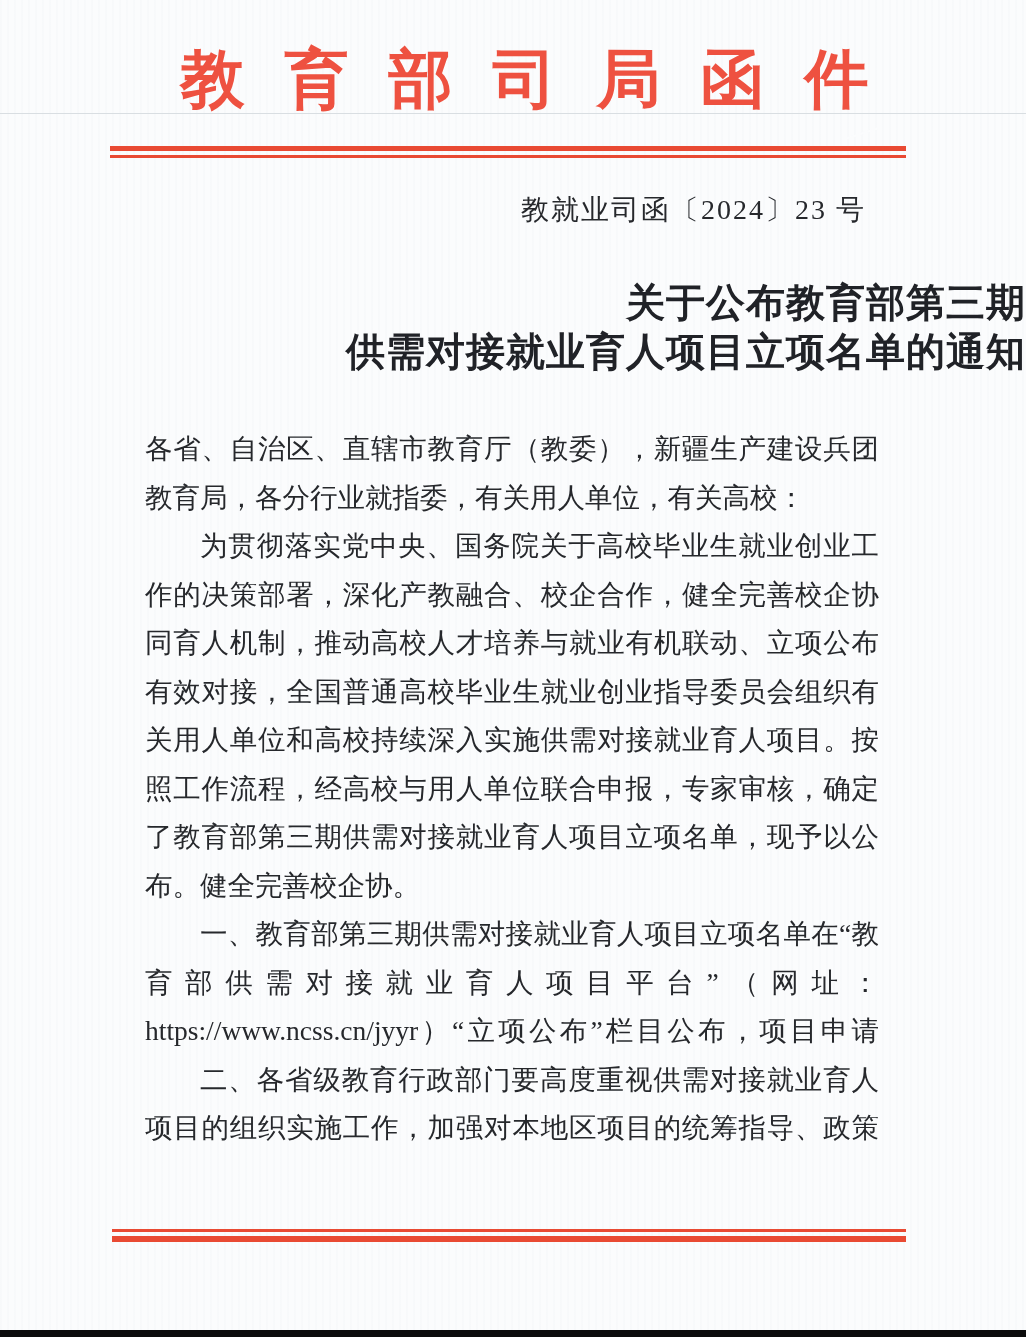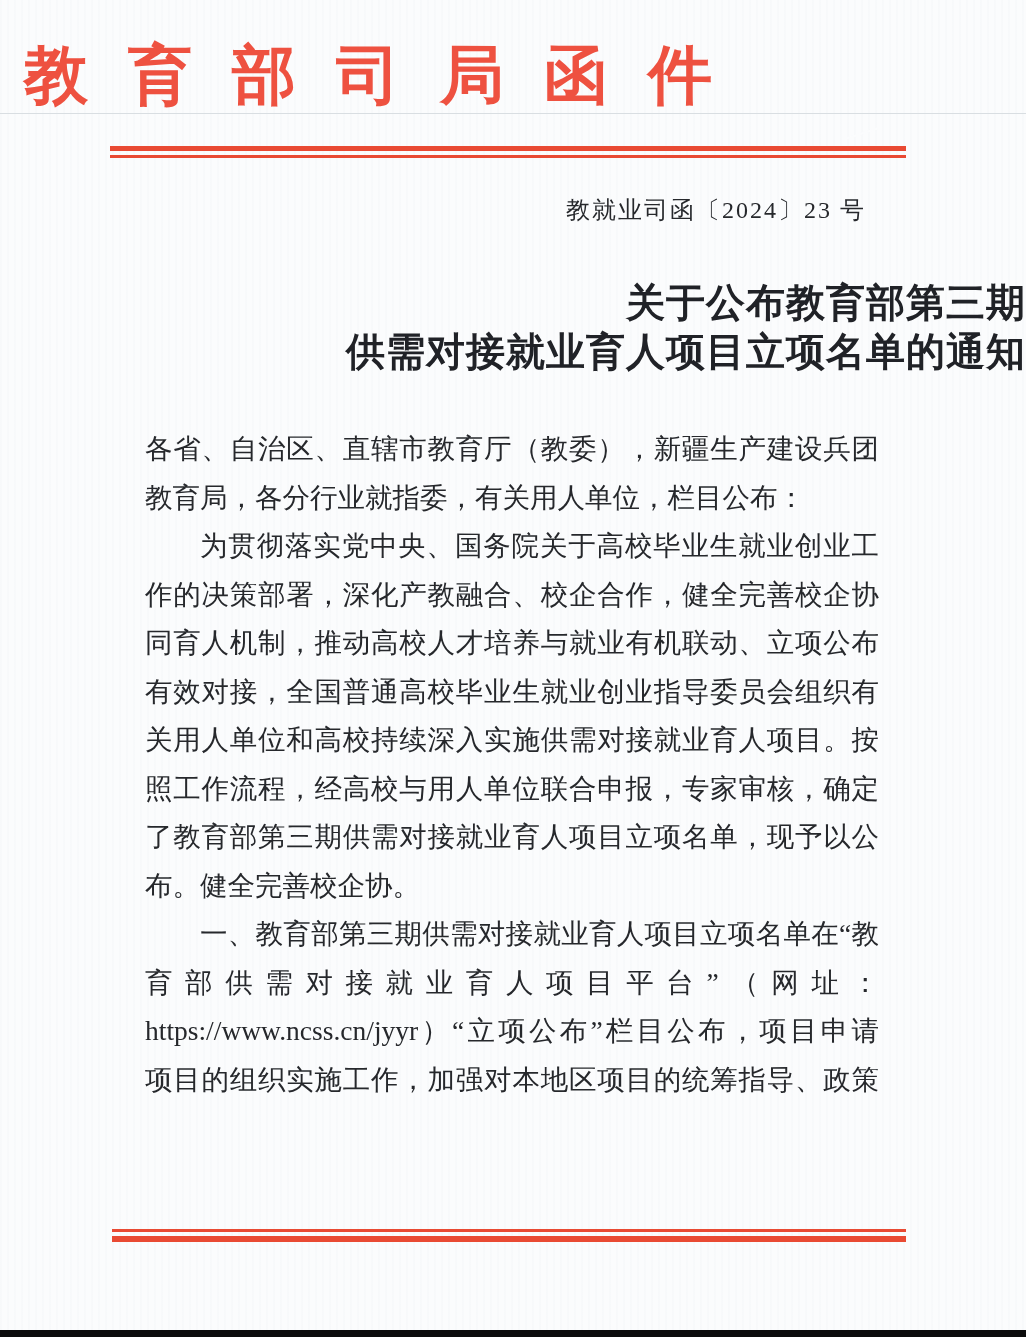--- a/index.html
+++ b/index.html
@@ -36,15 +36,15 @@
     position: absolute;
     left: 0; top: 42px;
     width: 100%;
+    text-align: center;
     font-size: 64px;
     line-height: 76px;
     font-weight: bold;
     letter-spacing: 40px;
-    padding-left: 24px;
+    padding-left: 63px;
     box-sizing: border-box;
     color: #ee5140;
     white-space: nowrap;
-    font-family: Liberation Mono, monospace;
   }
   
   .header-rule { position: absolute; left: 110px; top: 146px; width: 796px; height: 13px; }

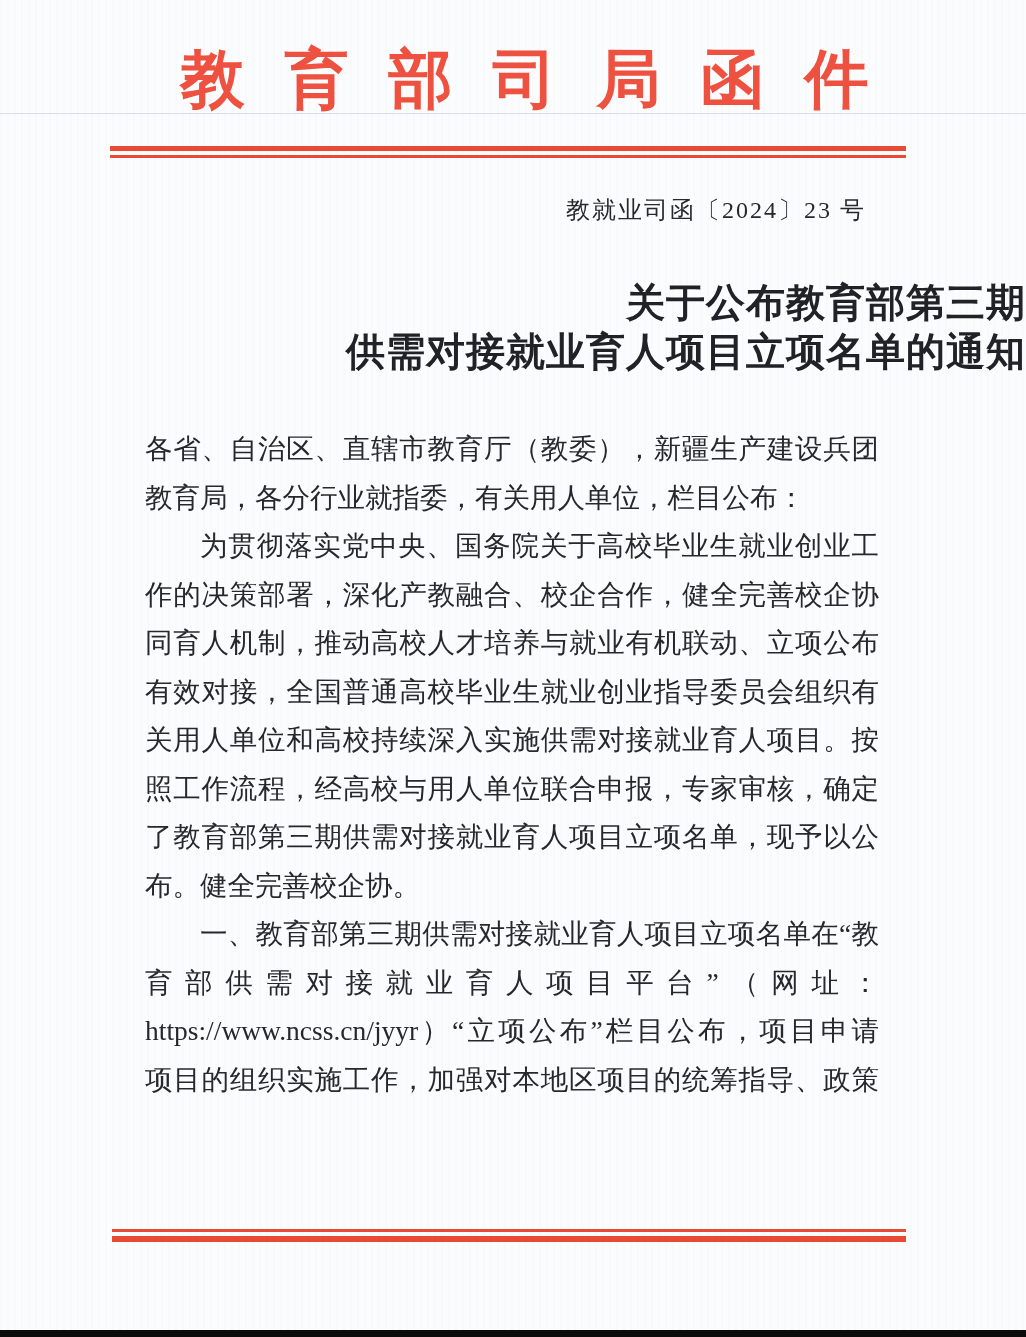--- a/index.html
+++ b/index.html
@@ -62,7 +62,7 @@
   .doc-number {
     position: absolute;
     right: 160px; top: 192px;
-    font-size: 24px;
+    font-size: 28px;
     line-height: 36px;
     letter-spacing: 2px;
     color: #26282c;

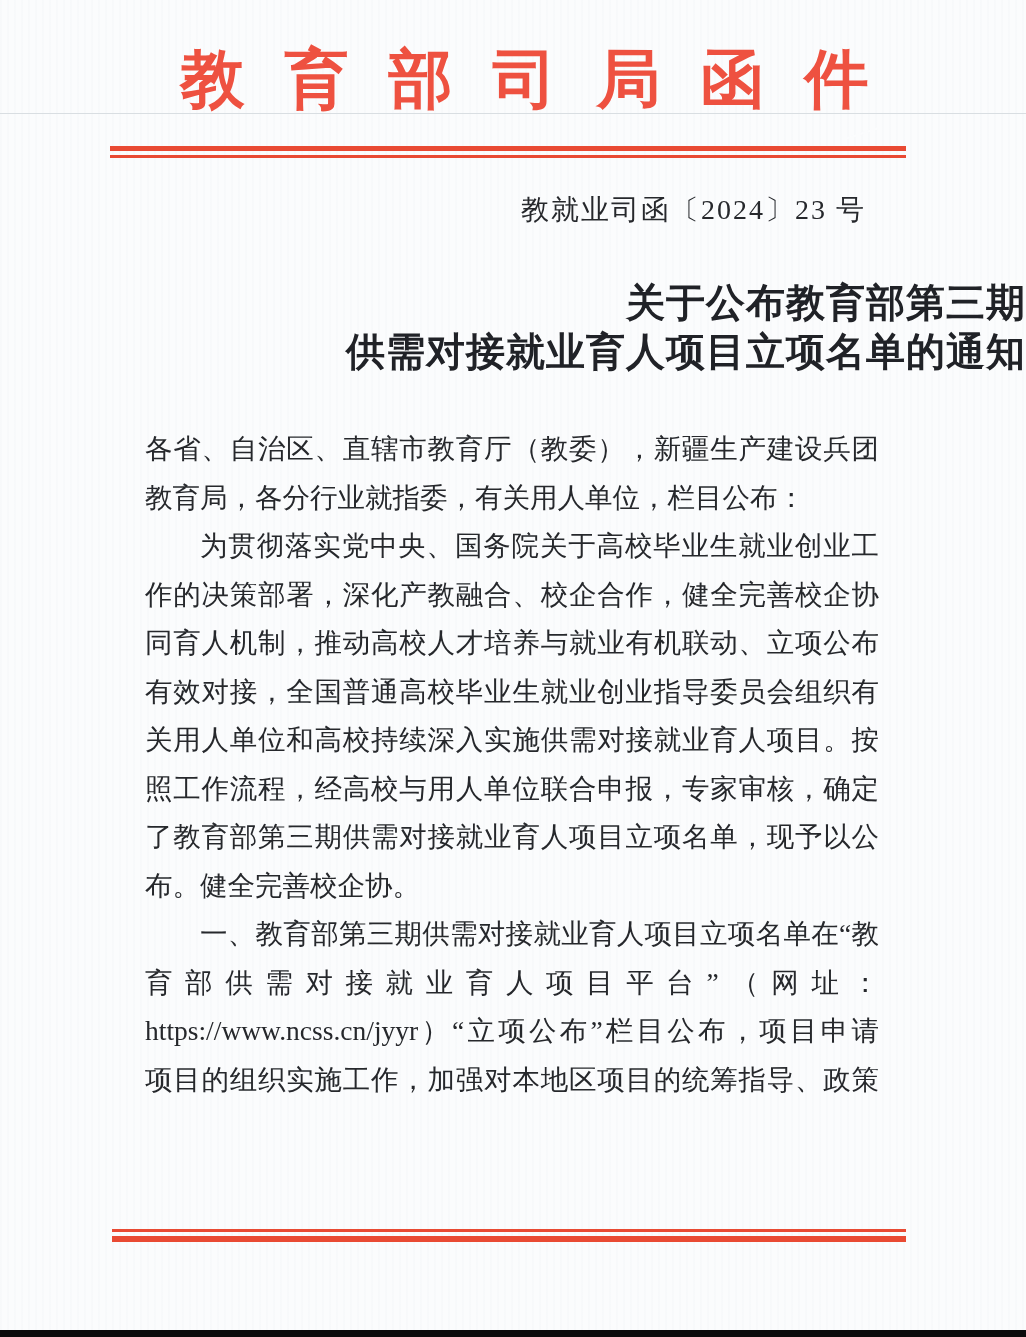--- a/index.html
+++ b/index.html
@@ -124,7 +124,7 @@
 
   <div class="body-text">
     <div class="line fill">各省、自治区、直辖市教育厅（教委），新疆生产建设兵团</div>
-    <div class="line">教育局，各分行业就指委，有关用人单位，栏目公布：</div>
+    <div class="line">教育局，各分行业就指委，有关用人单位，有关高校：</div>
     <div class="line fill indent">为贯彻落实党中央、国务院关于高校毕业生就业创业工</div>
     <div class="line fill">作的决策部署，深化产教融合、校企合作，健全完善校企协</div>
     <div class="line fill">同育人机制，推动高校人才培养与就业有机联动、立项公布</div>

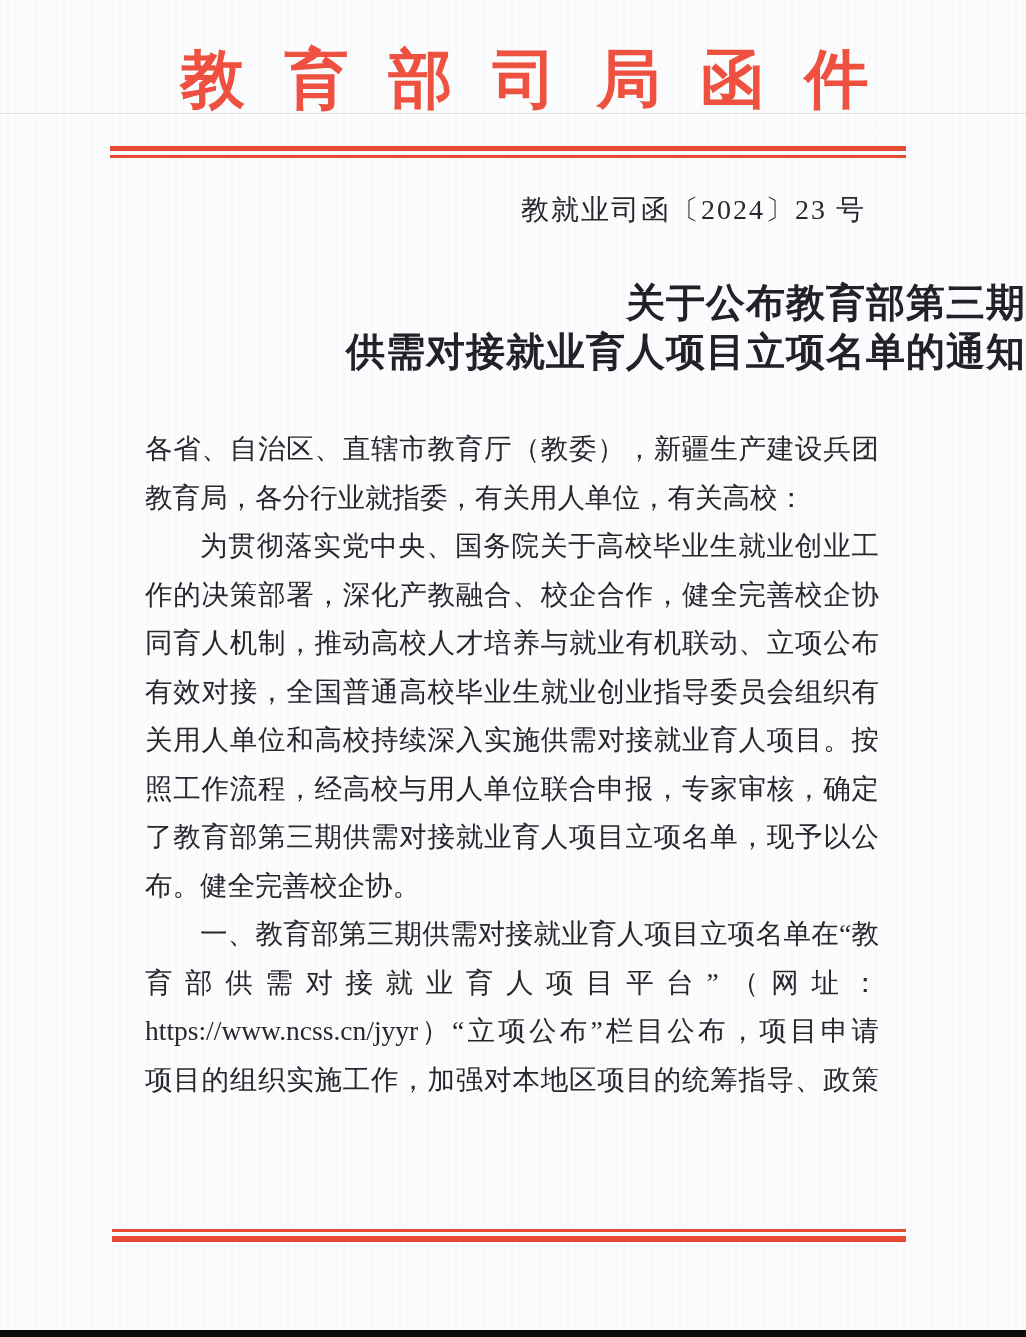--- a/index.html
+++ b/index.html
@@ -136,6 +136,7 @@
     <div class="line fill indent">一、教育部第三期供需对接就业育人项目立项名单在“教</div>
     <div class="line fill">育部供需对接就业育人项目平台”（网址：</div>
     <div class="line fill">https://www.ncss.cn/jyyr）“立项公布”栏目公布，项目申请</div>
+    <div class="line fill indent">二、各省级教育行政部门要高度重视供需对接就业育人</div>
     <div class="line fill">项目的组织实施工作，加强对本地区项目的统筹指导、政策</div>
   </div>
 

